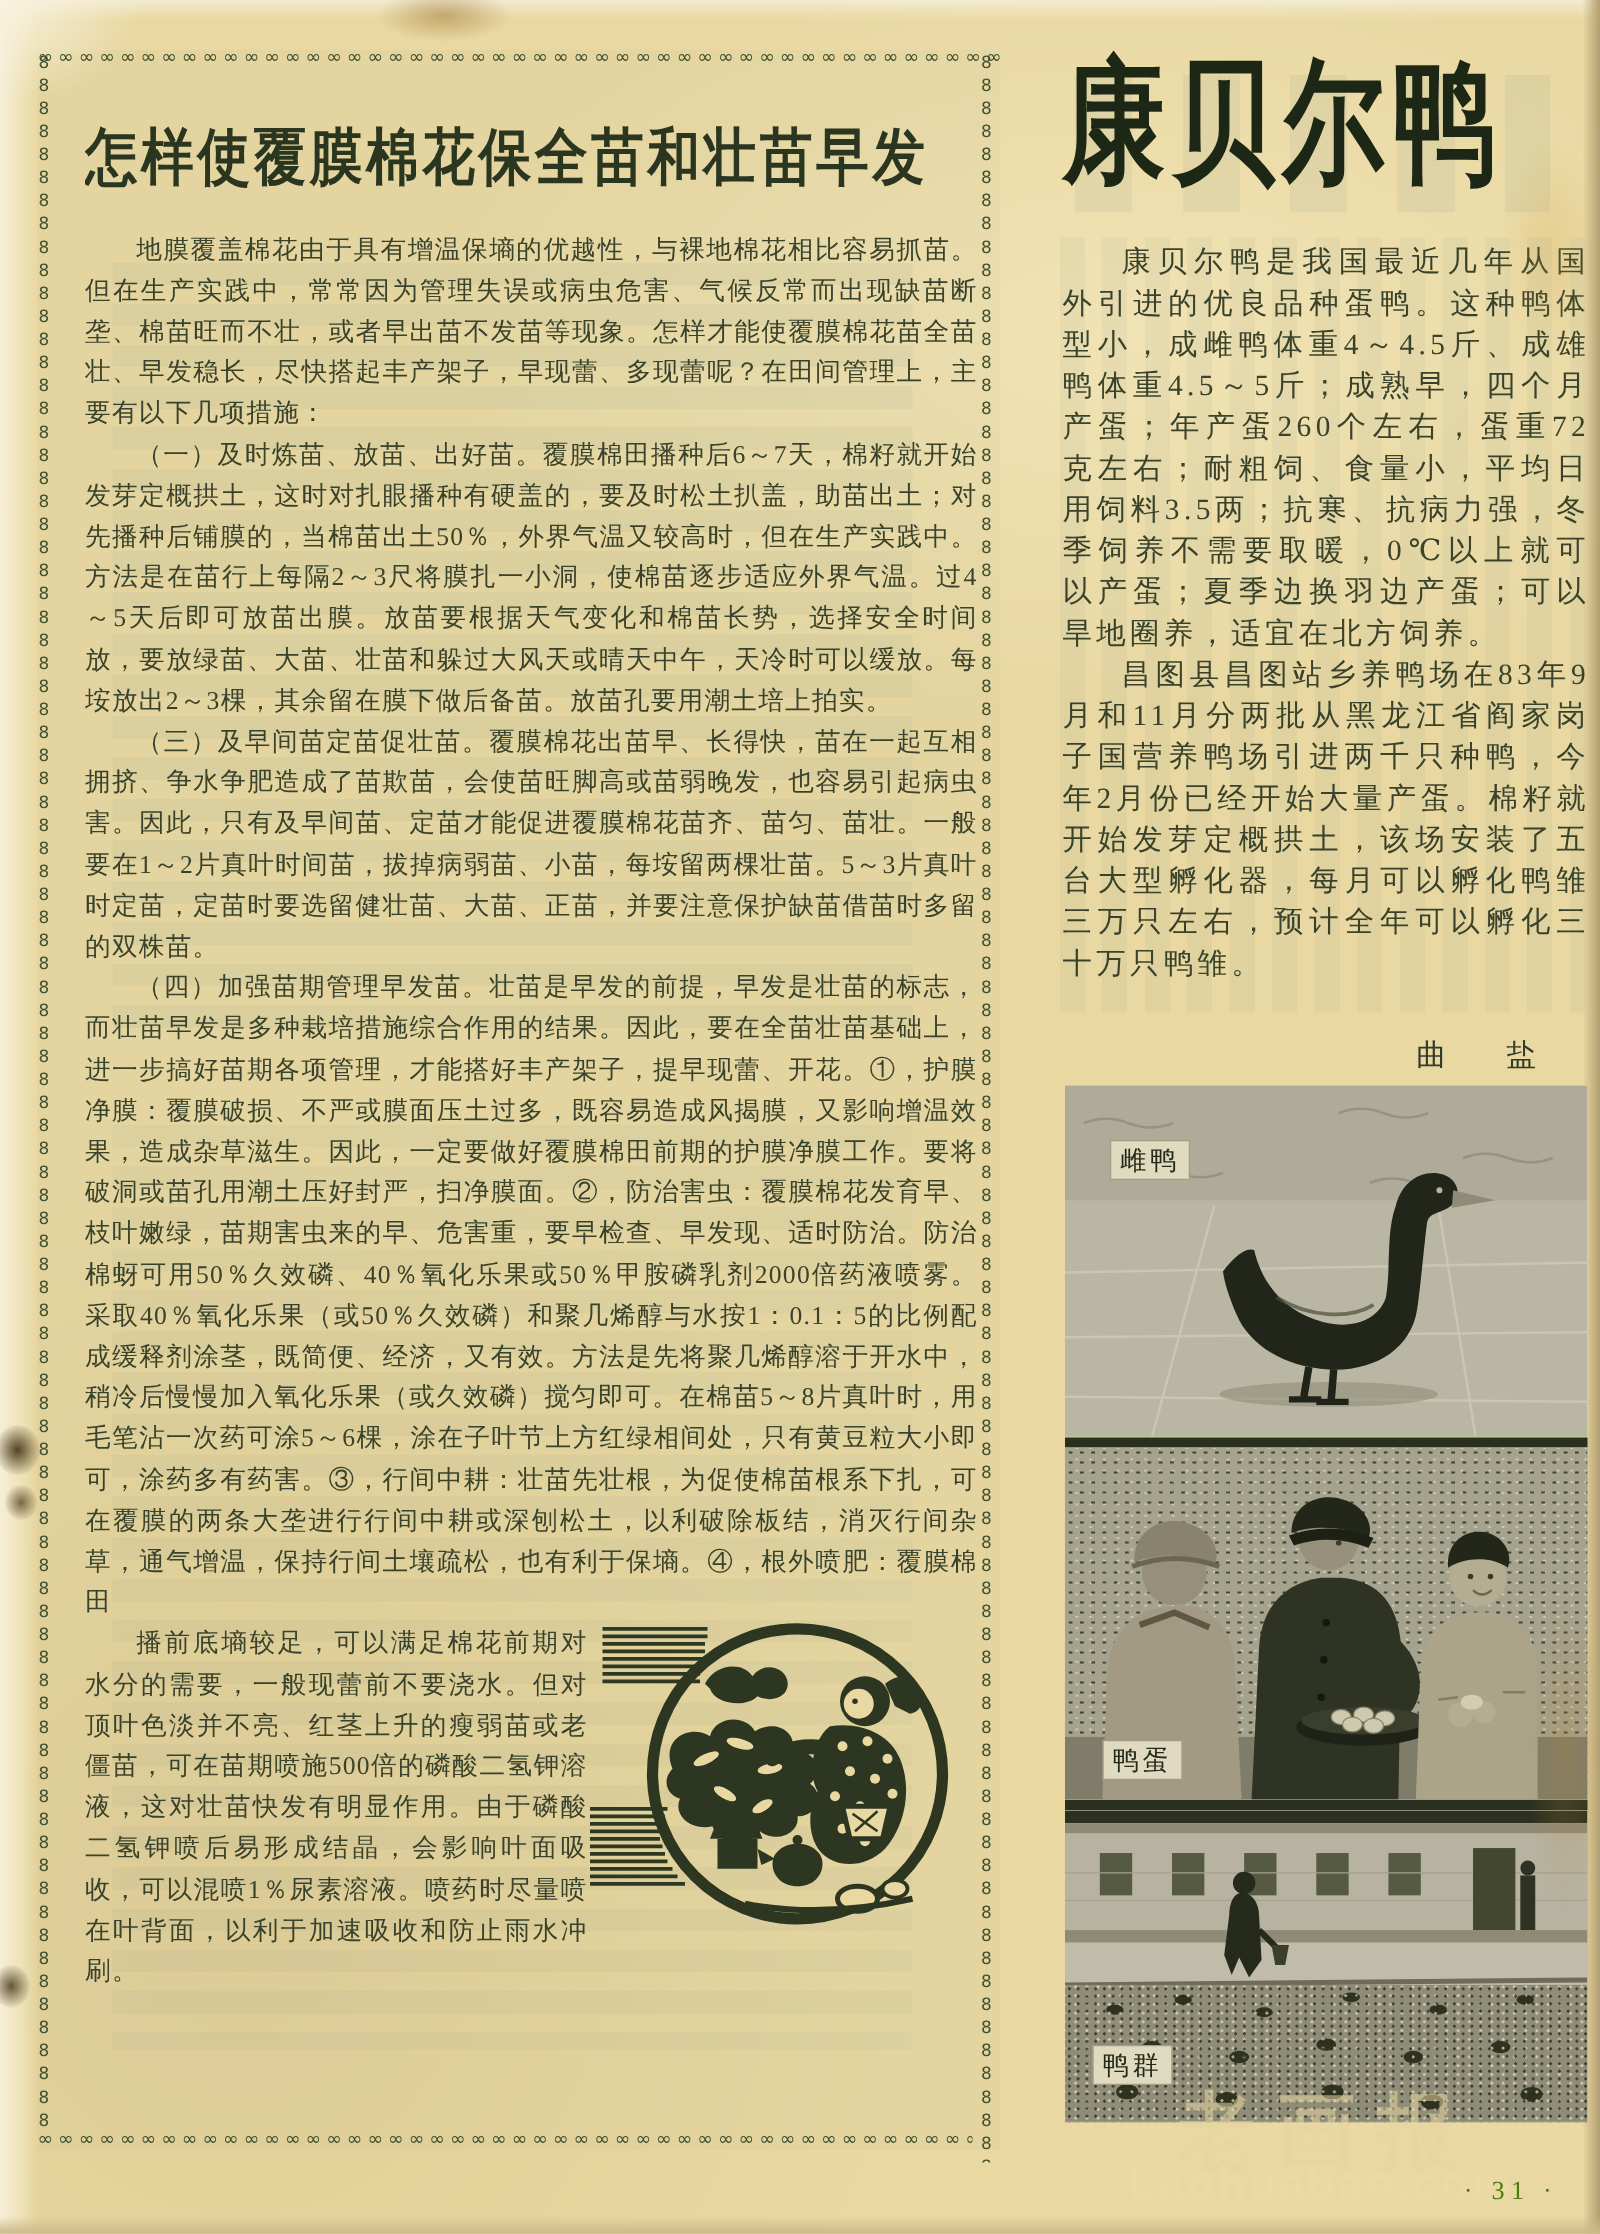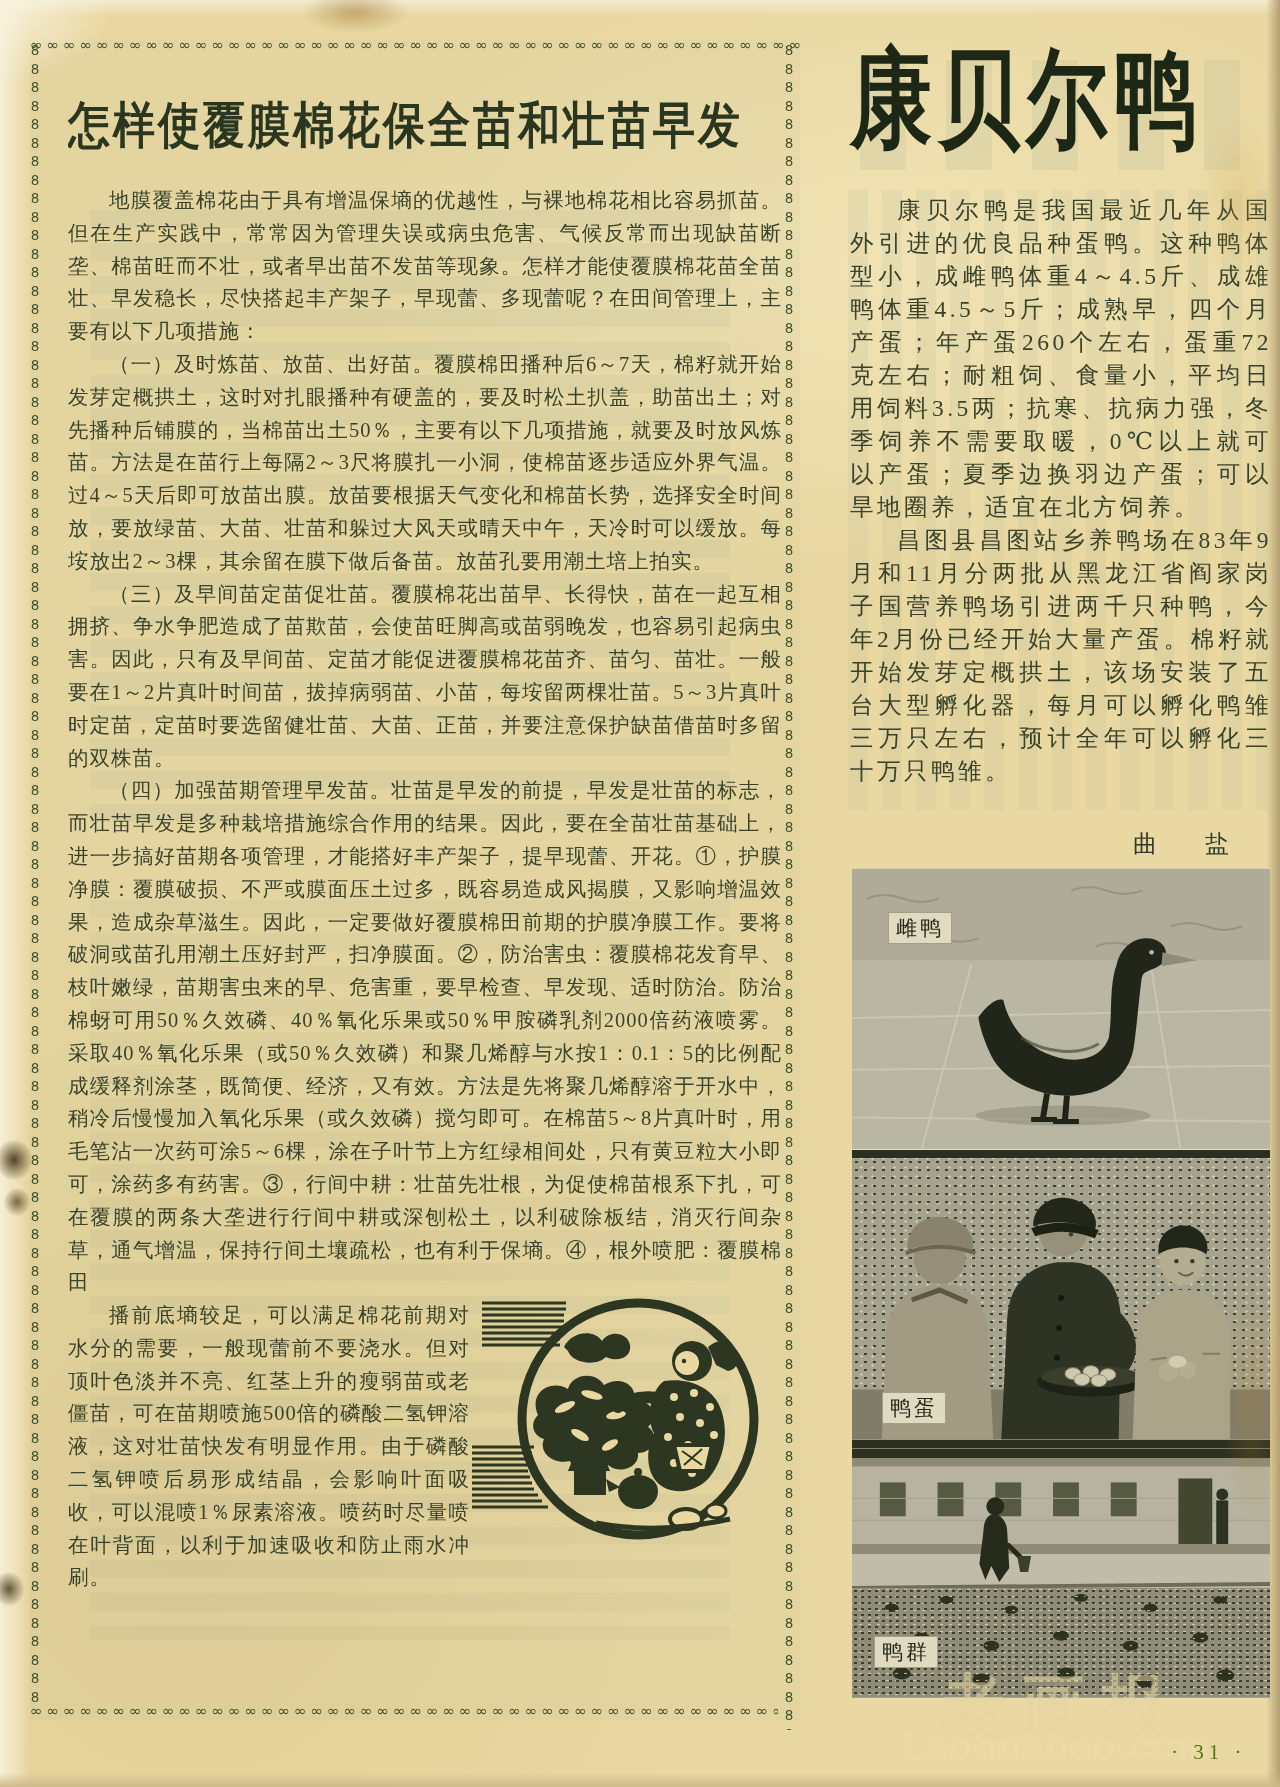--- a/index.html
+++ b/index.html
@@ -106,7 +106,7 @@
   <h1 class="left-title">怎样使覆膜棉花保全苗和壮苗早发</h1>
   <div class="article">
     <p>地膜覆盖棉花由于具有增温保墒的优越性，与裸地棉花相比容易抓苗。但在生产实践中，常常因为管理失误或病虫危害、气候反常而出现缺苗断垄、棉苗旺而不壮，或者早出苗不发苗等现象。怎样才能使覆膜棉花苗全苗壮、早发稳长，尽快搭起丰产架子，早现蕾、多现蕾呢？在田间管理上，主要有以下几项措施：</p>
-    <p>（一）及时炼苗、放苗、出好苗。覆膜棉田播种后6～7天，棉籽就开始发芽定概拱土，这时对扎眼播种有硬盖的，要及时松土扒盖，助苗出土；对先播种后铺膜的，当棉苗出土50％，主要有以下几项措施，就要及时放风炼苗。方法是在苗行上每隔2～3尺将膜扎一小洞，使棉苗逐步适应外界气温。过4～5天后即可放苗出膜。放苗要根据天气变化和棉苗长势，选择安全时间放，要放绿苗、大苗、壮苗和躲过大风天或晴天中午，天冷时可以缓放。每垵放出2～3棵，其余留在膜下做后备苗。放苗孔要用潮土培上拍实。</p>
+    <p>（一）及时炼苗、放苗、出好苗。覆膜棉田播种后6～7天，棉籽就开始发芽定概拱土，这时对扎眼播种有硬盖的，要及时松土扒盖，助苗出土；对先播种后铺膜的，当棉苗出土50％，外界气温又较高时，但在生产实践中。方法是在苗行上每隔2～3尺将膜扎一小洞，使棉苗逐步适应外界气温。过4～5天后即可放苗出膜。放苗要根据天气变化和棉苗长势，选择安全时间放，要放绿苗、大苗、壮苗和躲过大风天或晴天中午，天冷时可以缓放。每垵放出2～3棵，其余留在膜下做后备苗。放苗孔要用潮土培上拍实。</p>
     <p>（三）及早间苗定苗促壮苗。覆膜棉花出苗早、长得快，苗在一起互相拥挤、争水争肥造成了苗欺苗，会使苗旺脚高或苗弱晚发，也容易引起病虫害。因此，只有及早间苗、定苗才能促进覆膜棉花苗齐、苗匀、苗壮。一般要在1～2片真叶时间苗，拔掉病弱苗、小苗，每垵留两棵壮苗。5～3片真叶时定苗，定苗时要选留健壮苗、大苗、正苗，并要注意保护缺苗借苗时多留的双株苗。</p>
     <p>（四）加强苗期管理早发苗。壮苗是早发的前提，早发是壮苗的标志，而壮苗早发是多种栽培措施综合作用的结果。因此，要在全苗壮苗基础上，进一步搞好苗期各项管理，才能搭好丰产架子，提早现蕾、开花。①，护膜净膜：覆膜破损、不严或膜面压土过多，既容易造成风揭膜，又影响增温效果，造成杂草滋生。因此，一定要做好覆膜棉田前期的护膜净膜工作。要将破洞或苗孔用潮土压好封严，扫净膜面。②，防治害虫：覆膜棉花发育早、枝叶嫩绿，苗期害虫来的早、危害重，要早检查、早发现、适时防治。防治棉蚜可用50％久效磷、40％氧化乐果或50％甲胺磷乳剂2000倍药液喷雾。采取40％氧化乐果（或50％久效磷）和聚几烯醇与水按1：0.1：5的比例配成缓释剂涂茎，既简便、经济，又有效。方法是先将聚几烯醇溶于开水中，稍冷后慢慢加入氧化乐果（或久效磷）搅匀即可。在棉苗5～8片真叶时，用毛笔沾一次药可涂5～6棵，涂在子叶节上方红绿相间处，只有黄豆粒大小即可，涂药多有药害。③，行间中耕：壮苗先壮根，为促使棉苗根系下扎，可在覆膜的两条大垄进行行间中耕或深刨松土，以利破除板结，消灭行间杂草，通气增温，保持行间土壤疏松，也有利于保墒。④，根外喷肥：覆膜棉田</p>
     <div id="p4b-wrap">

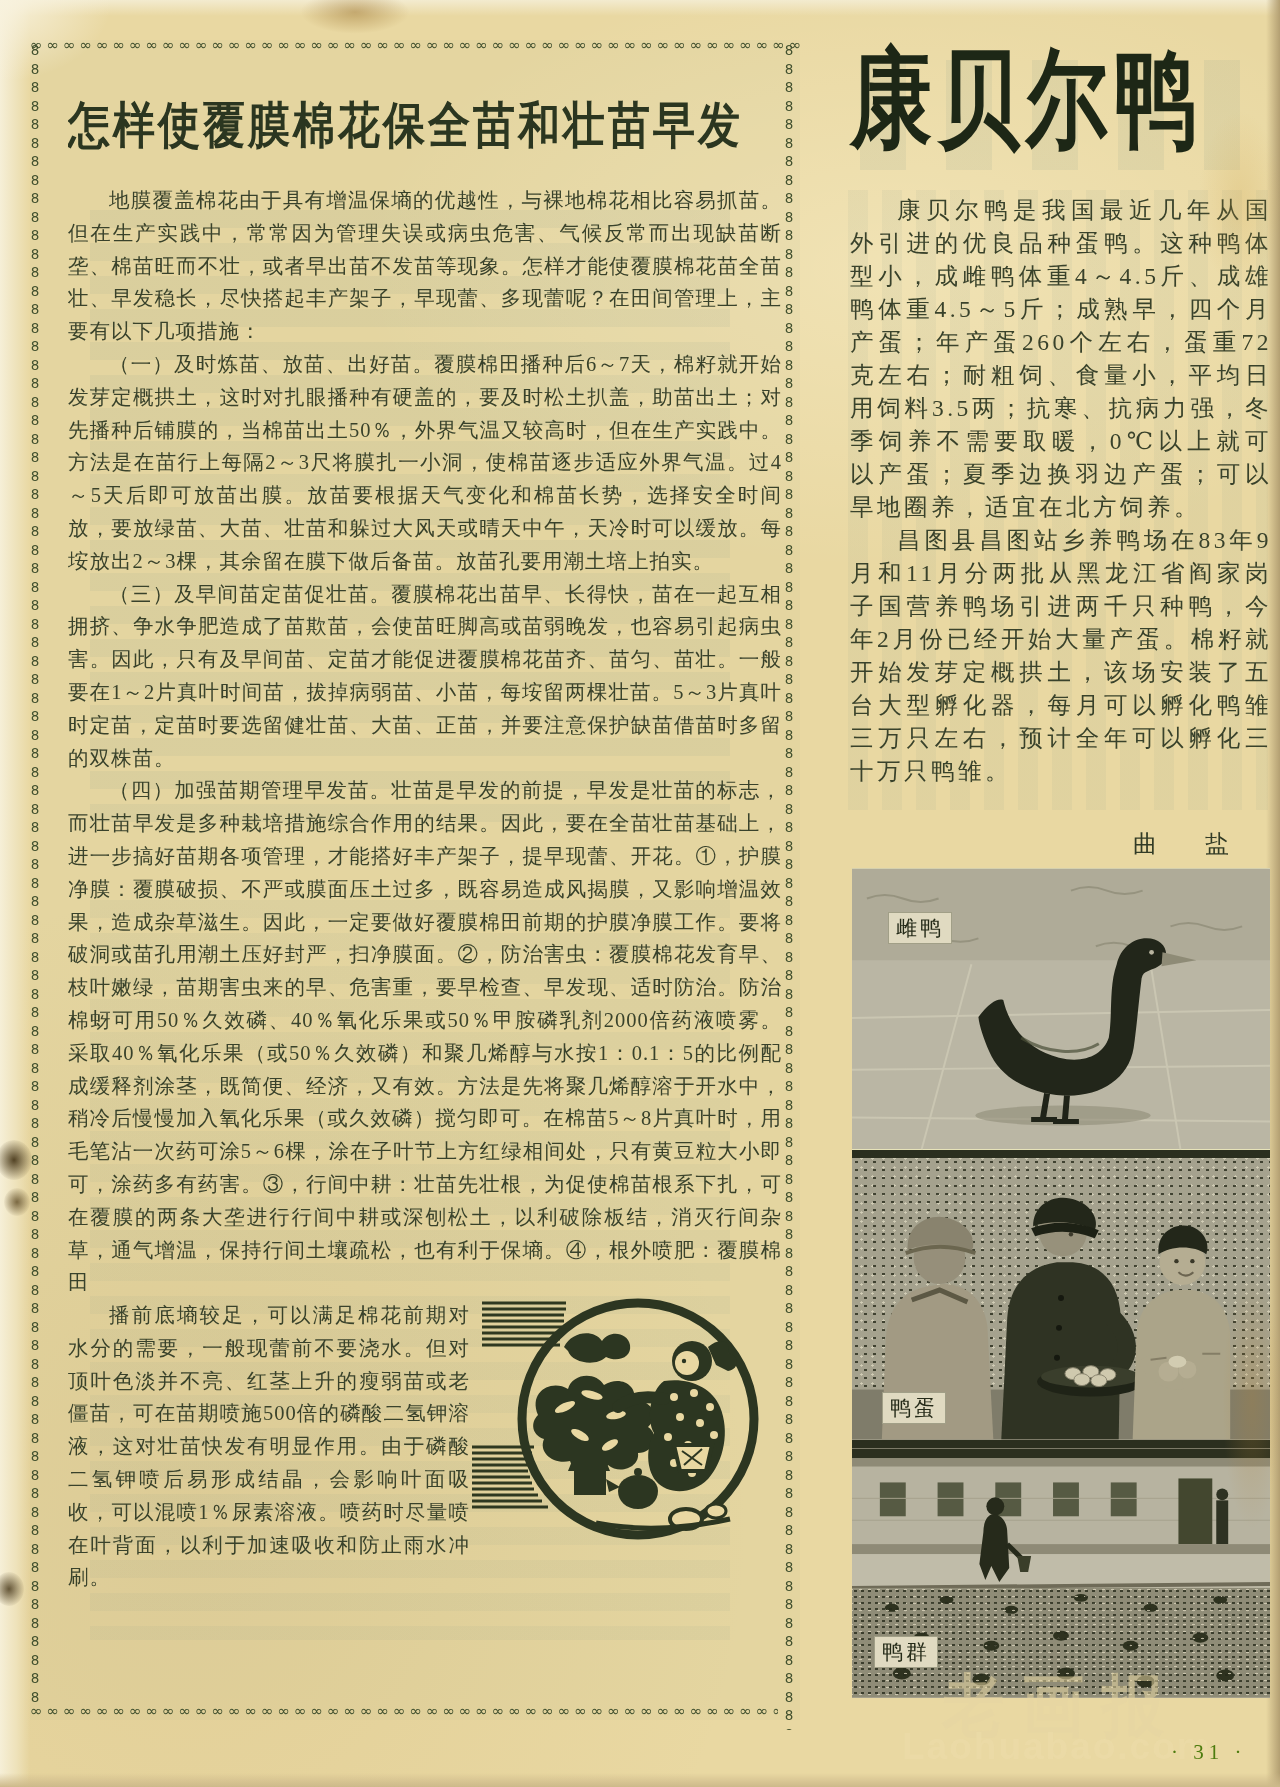--- a/index.html
+++ b/index.html
@@ -57,7 +57,7 @@
   #right-text p{margin:0;text-indent:2em;}
   .author-right{position:absolute;top:786px;right:31px;font-size:24px;letter-spacing:12px;color:#323b26;}
   
-  .photo{position:absolute;left:2px;width:418px;overflow:hidden;background:#fef9c3;}
+  .photo{position:absolute;left:2px;width:418px;overflow:hidden;background:#bef264;}
   #photo1{top:826px;height:282px;}
   #photo2{top:1116px;height:282px;background:#a5a28e;}
   #photo3{top:1406px;height:250px;background:#b3af9c;}

